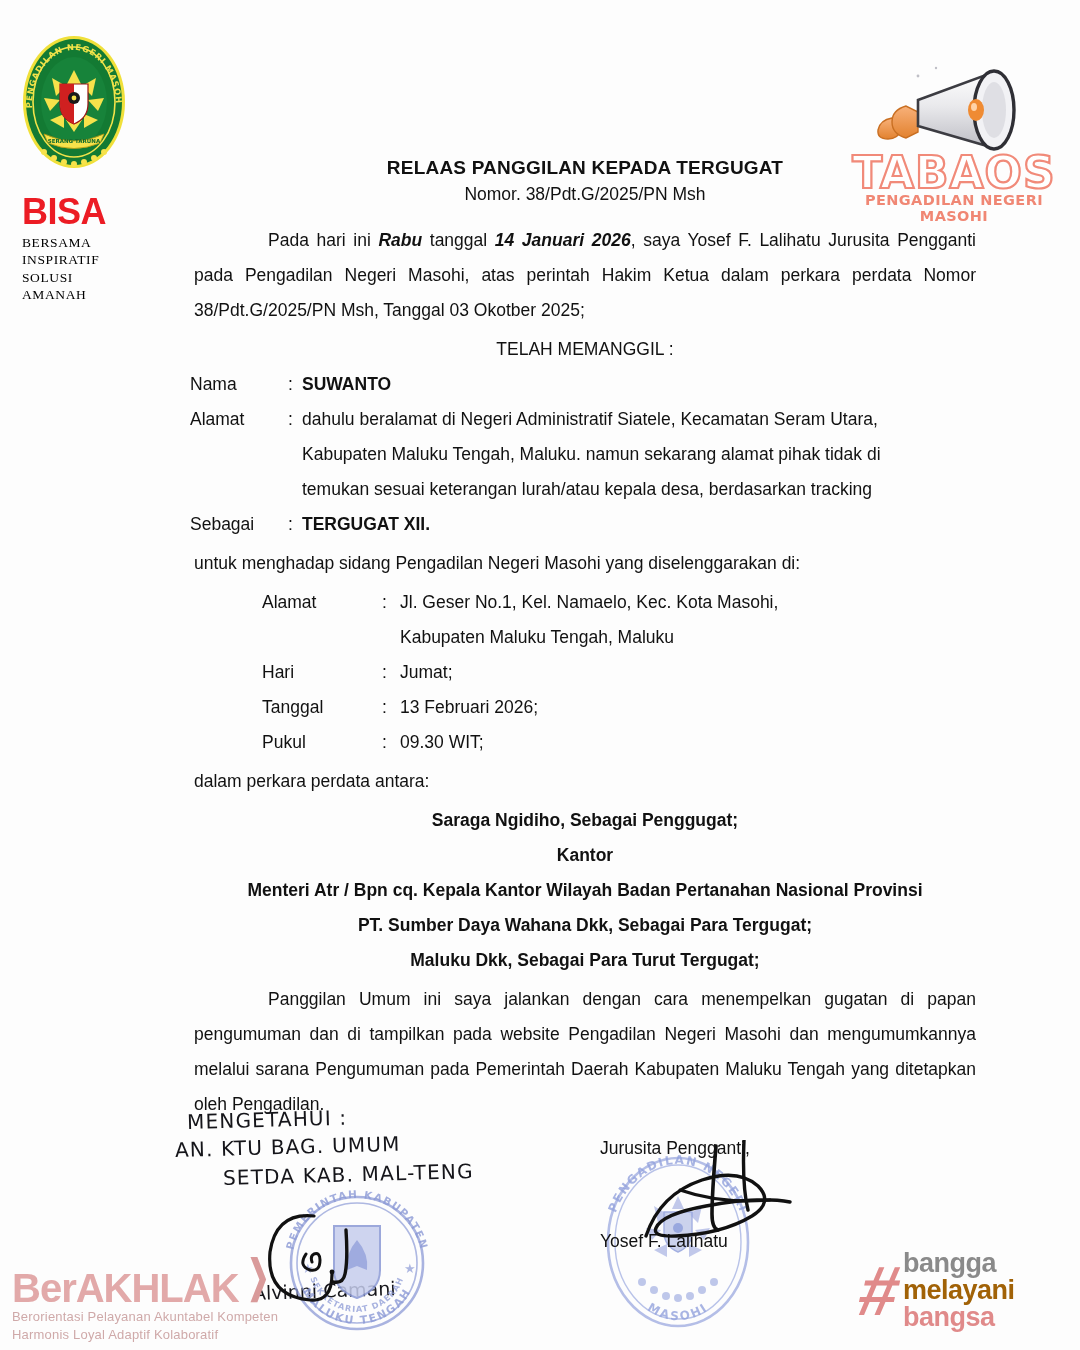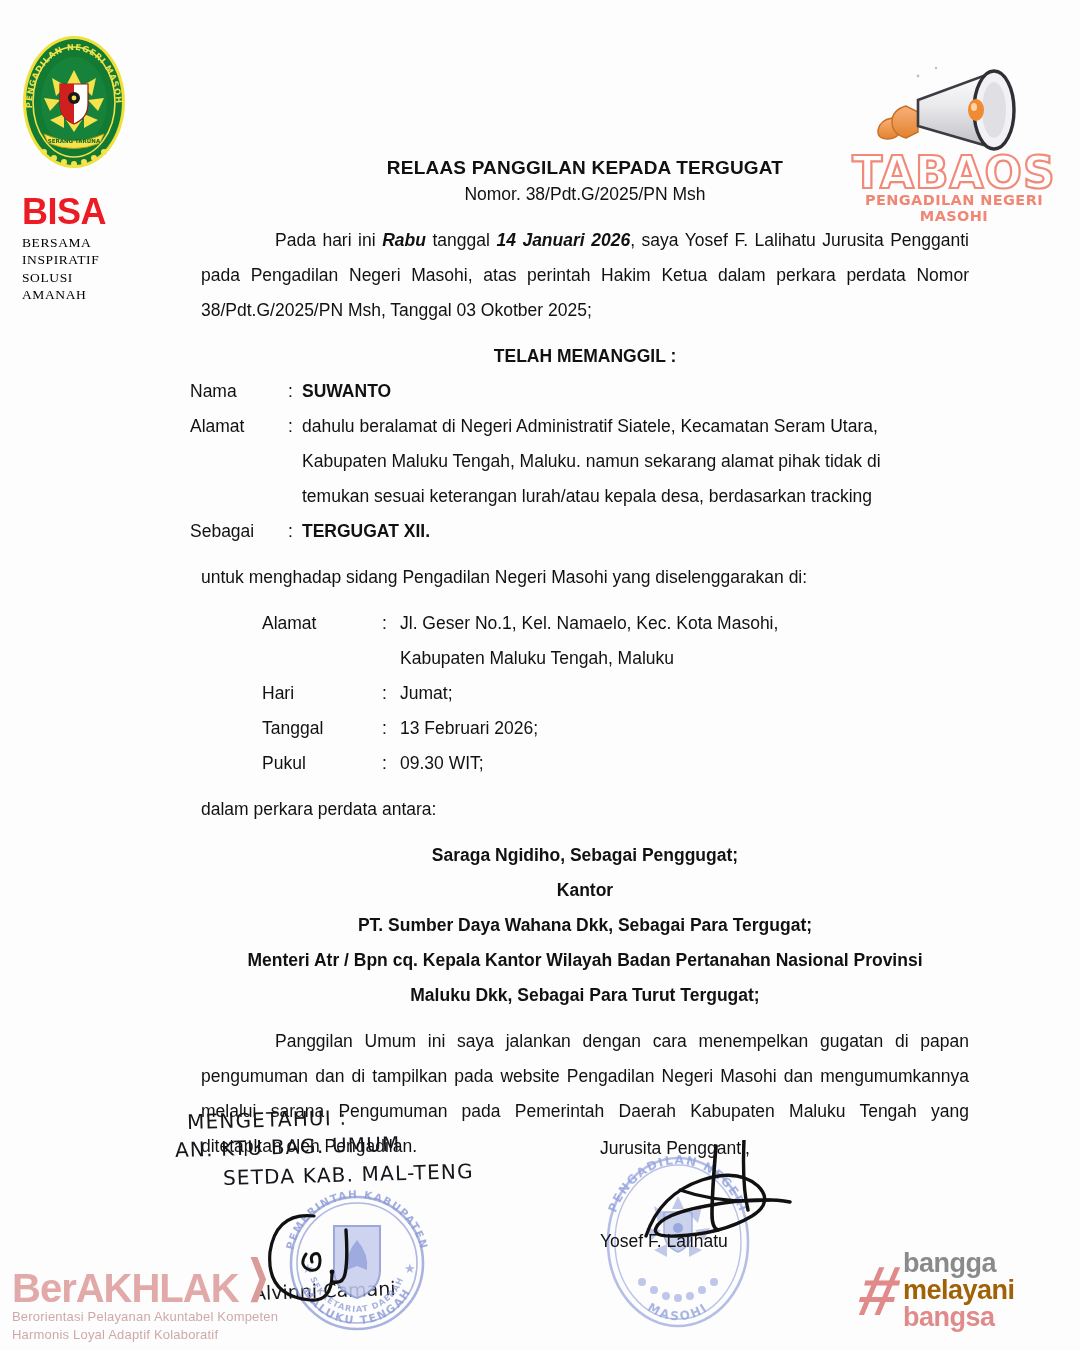--- a/index.html
+++ b/index.html
@@ -106,7 +106,7 @@
   .para {
     text-align: justify;
     text-justify: inter-word;
-    margin: 11px;
+    margin: 4px;
     line-height: 35px;
   }
   .para.indent { text-indent: 74px; }

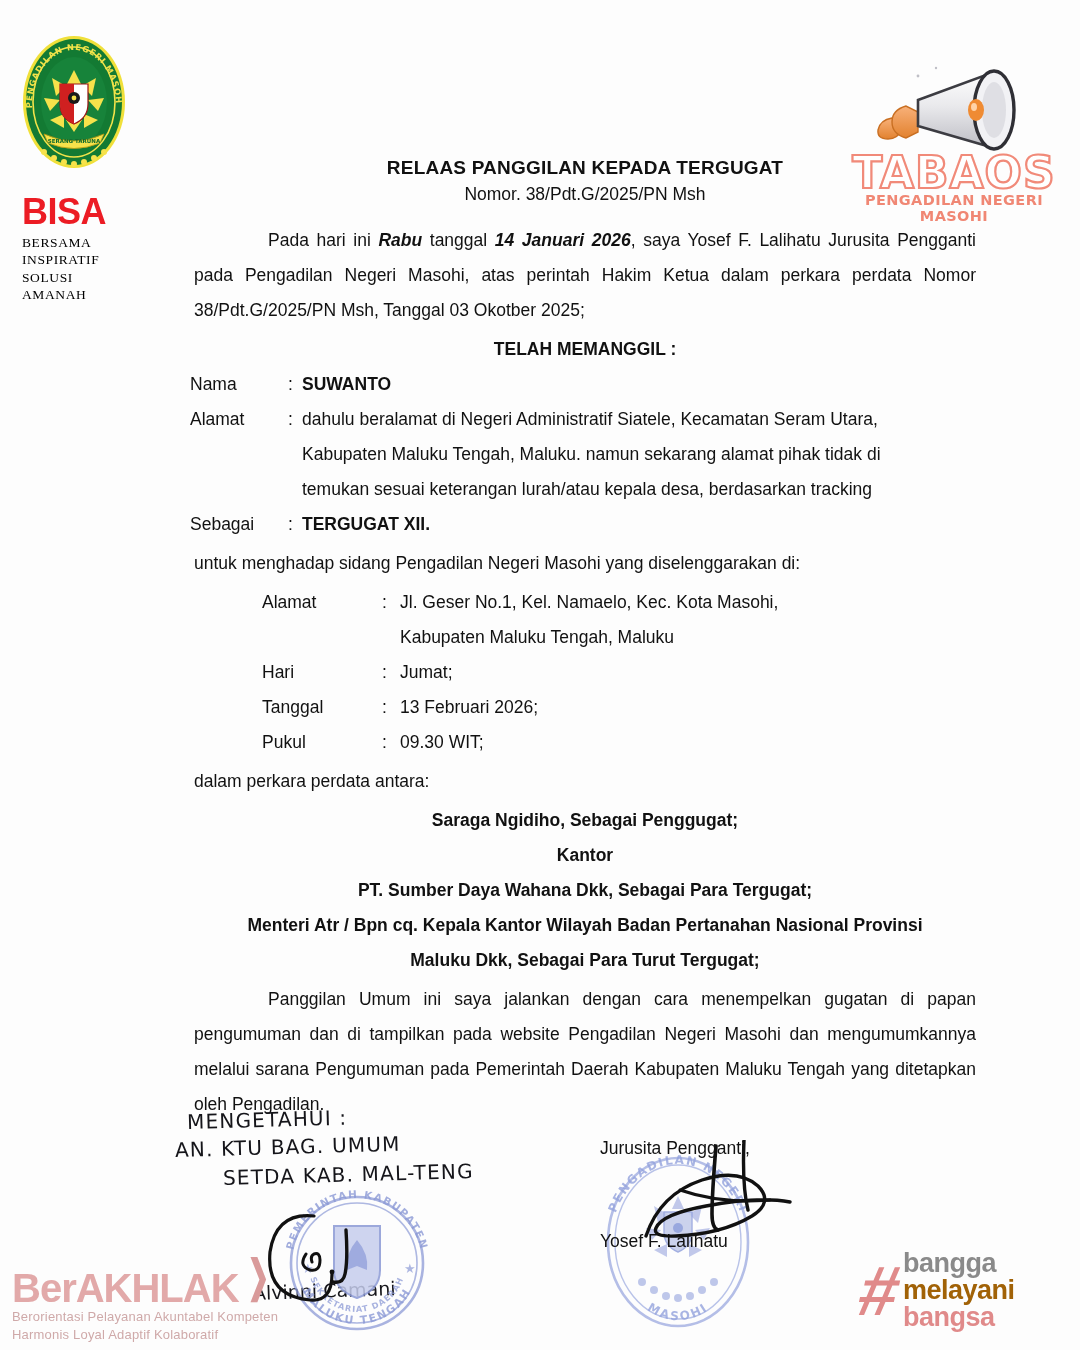--- a/index.html
+++ b/index.html
@@ -112,7 +112,7 @@
   .para.indent { text-indent: 74px; }
   .center-bold {
     text-align: center;
-    font-weight: bold;
+    font-weight: normal;
     line-height: 35px;
   }
   .center-line {

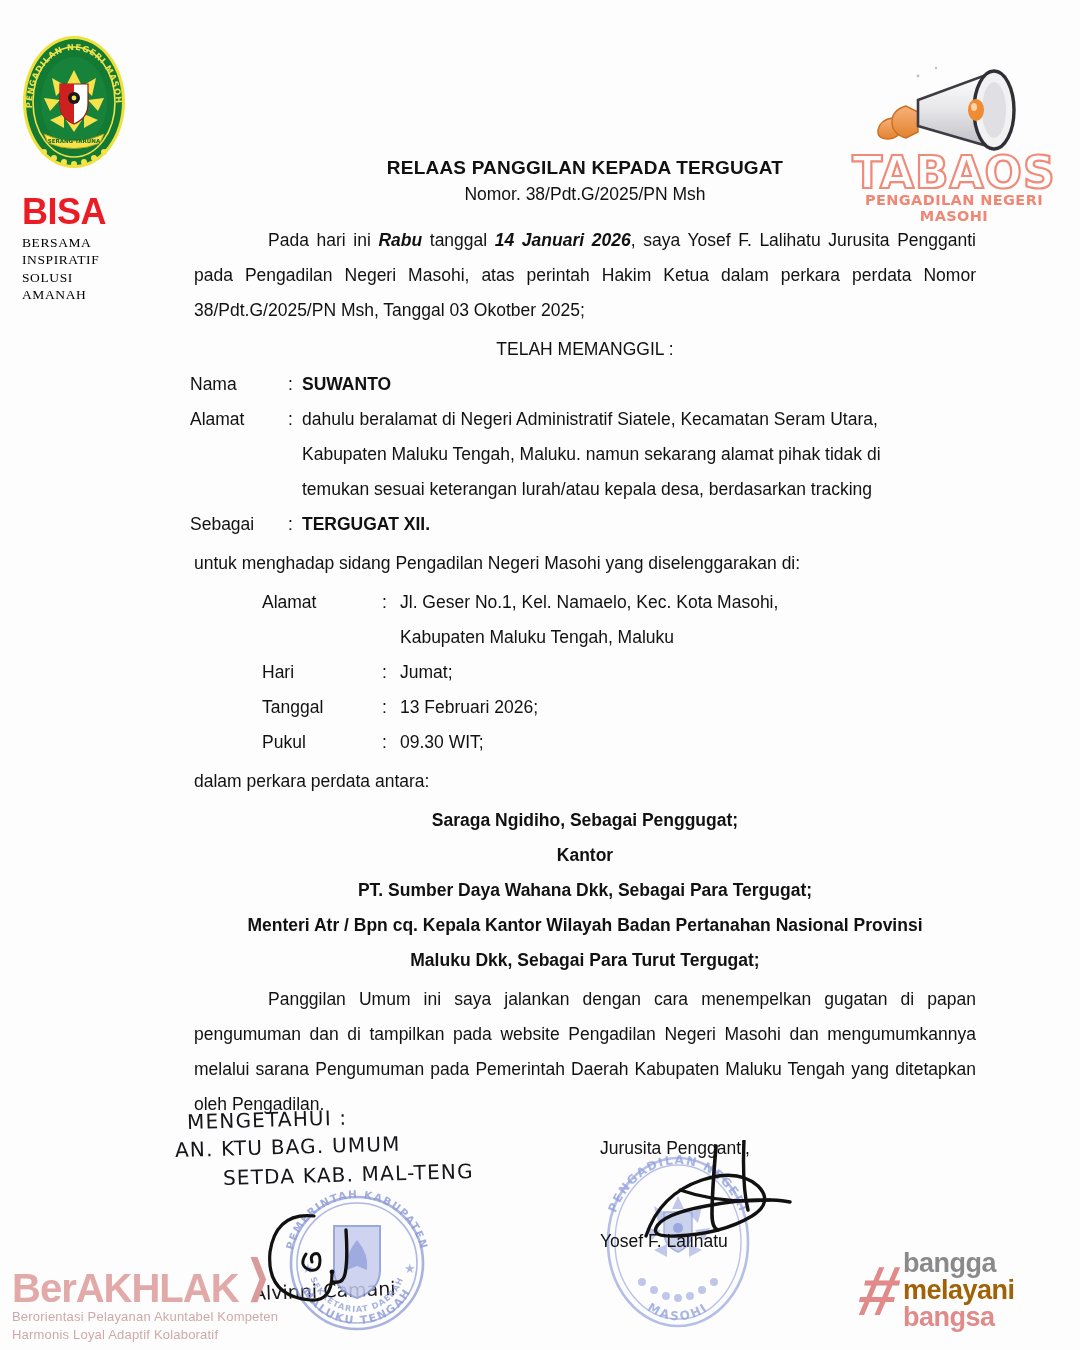--- a/index.html
+++ b/index.html
@@ -399,8 +399,8 @@
 
   <div class="center-line">Saraga Ngidiho, Sebagai  Penggugat;</div>
   <div class="center-line">Kantor</div>
+  <div class="center-line">Menteri Atr / Bpn cq. Kepala Kantor Wilayah Badan Pertanahan Nasional Provinsi</div>
   <div class="center-line">PT. Sumber Daya Wahana Dkk, Sebagai  Para Tergugat;</div>
-  <div class="center-line">Menteri Atr / Bpn cq. Kepala Kantor Wilayah Badan Pertanahan Nasional Provinsi</div>
   <div class="center-line">Maluku Dkk, Sebagai Para Turut Tergugat;</div>
 
   <p class="para indent">Panggilan Umum ini saya jalankan dengan cara menempelkan gugatan di papan pengumuman dan di tampilkan pada website Pengadilan Negeri Masohi dan mengumumkannya melalui sarana Pengumuman pada Pemerintah Daerah Kabupaten Maluku Tengah yang ditetapkan oleh Pengadilan.</p>

